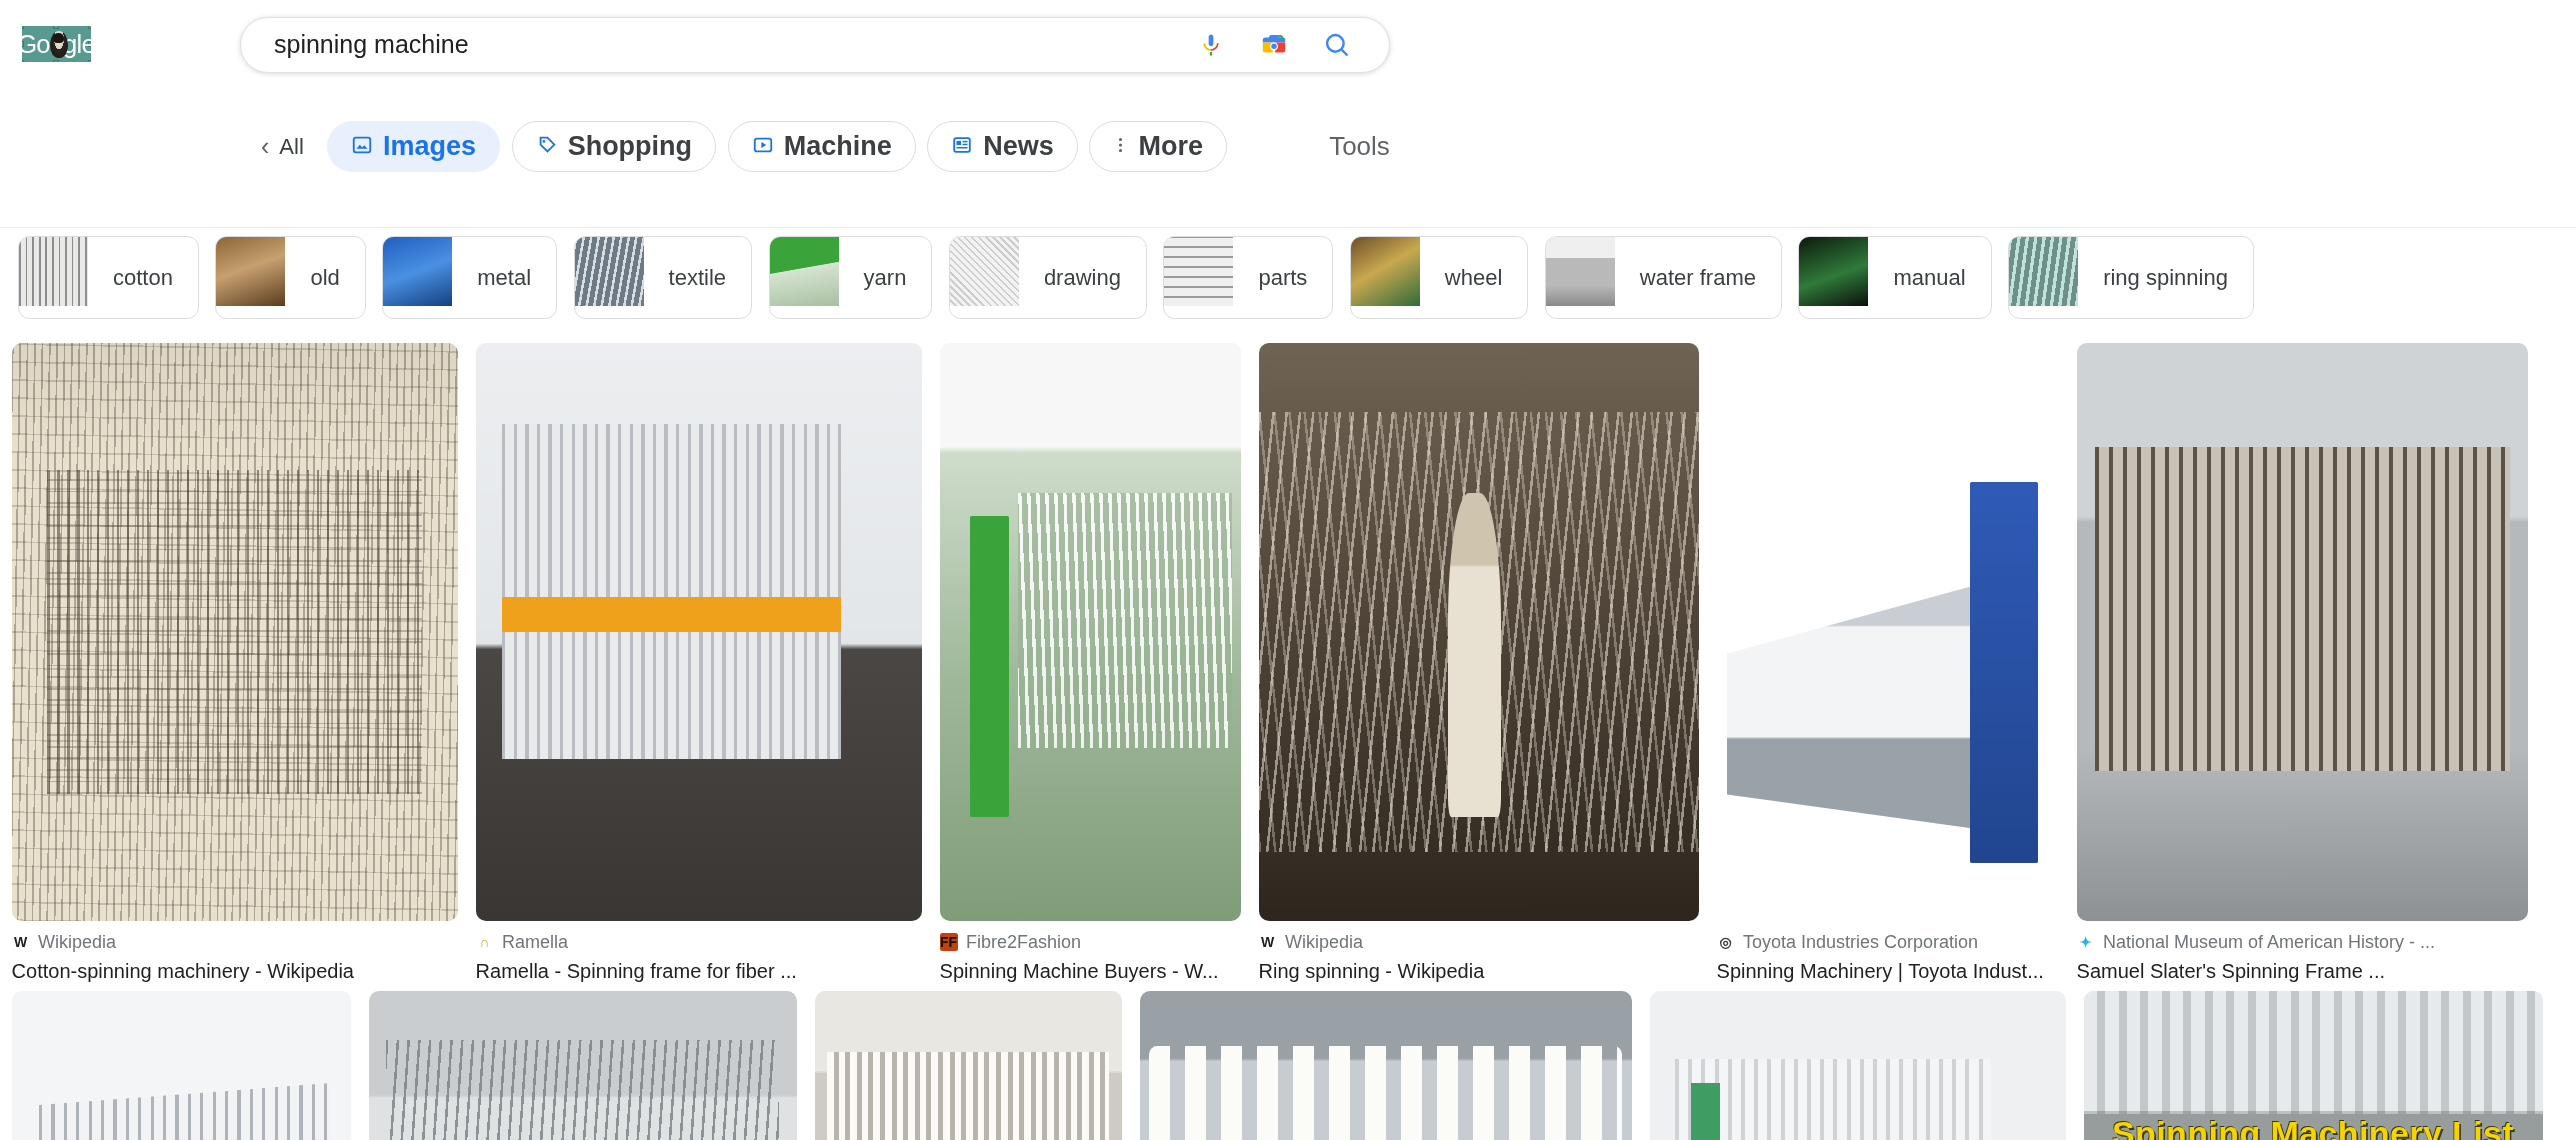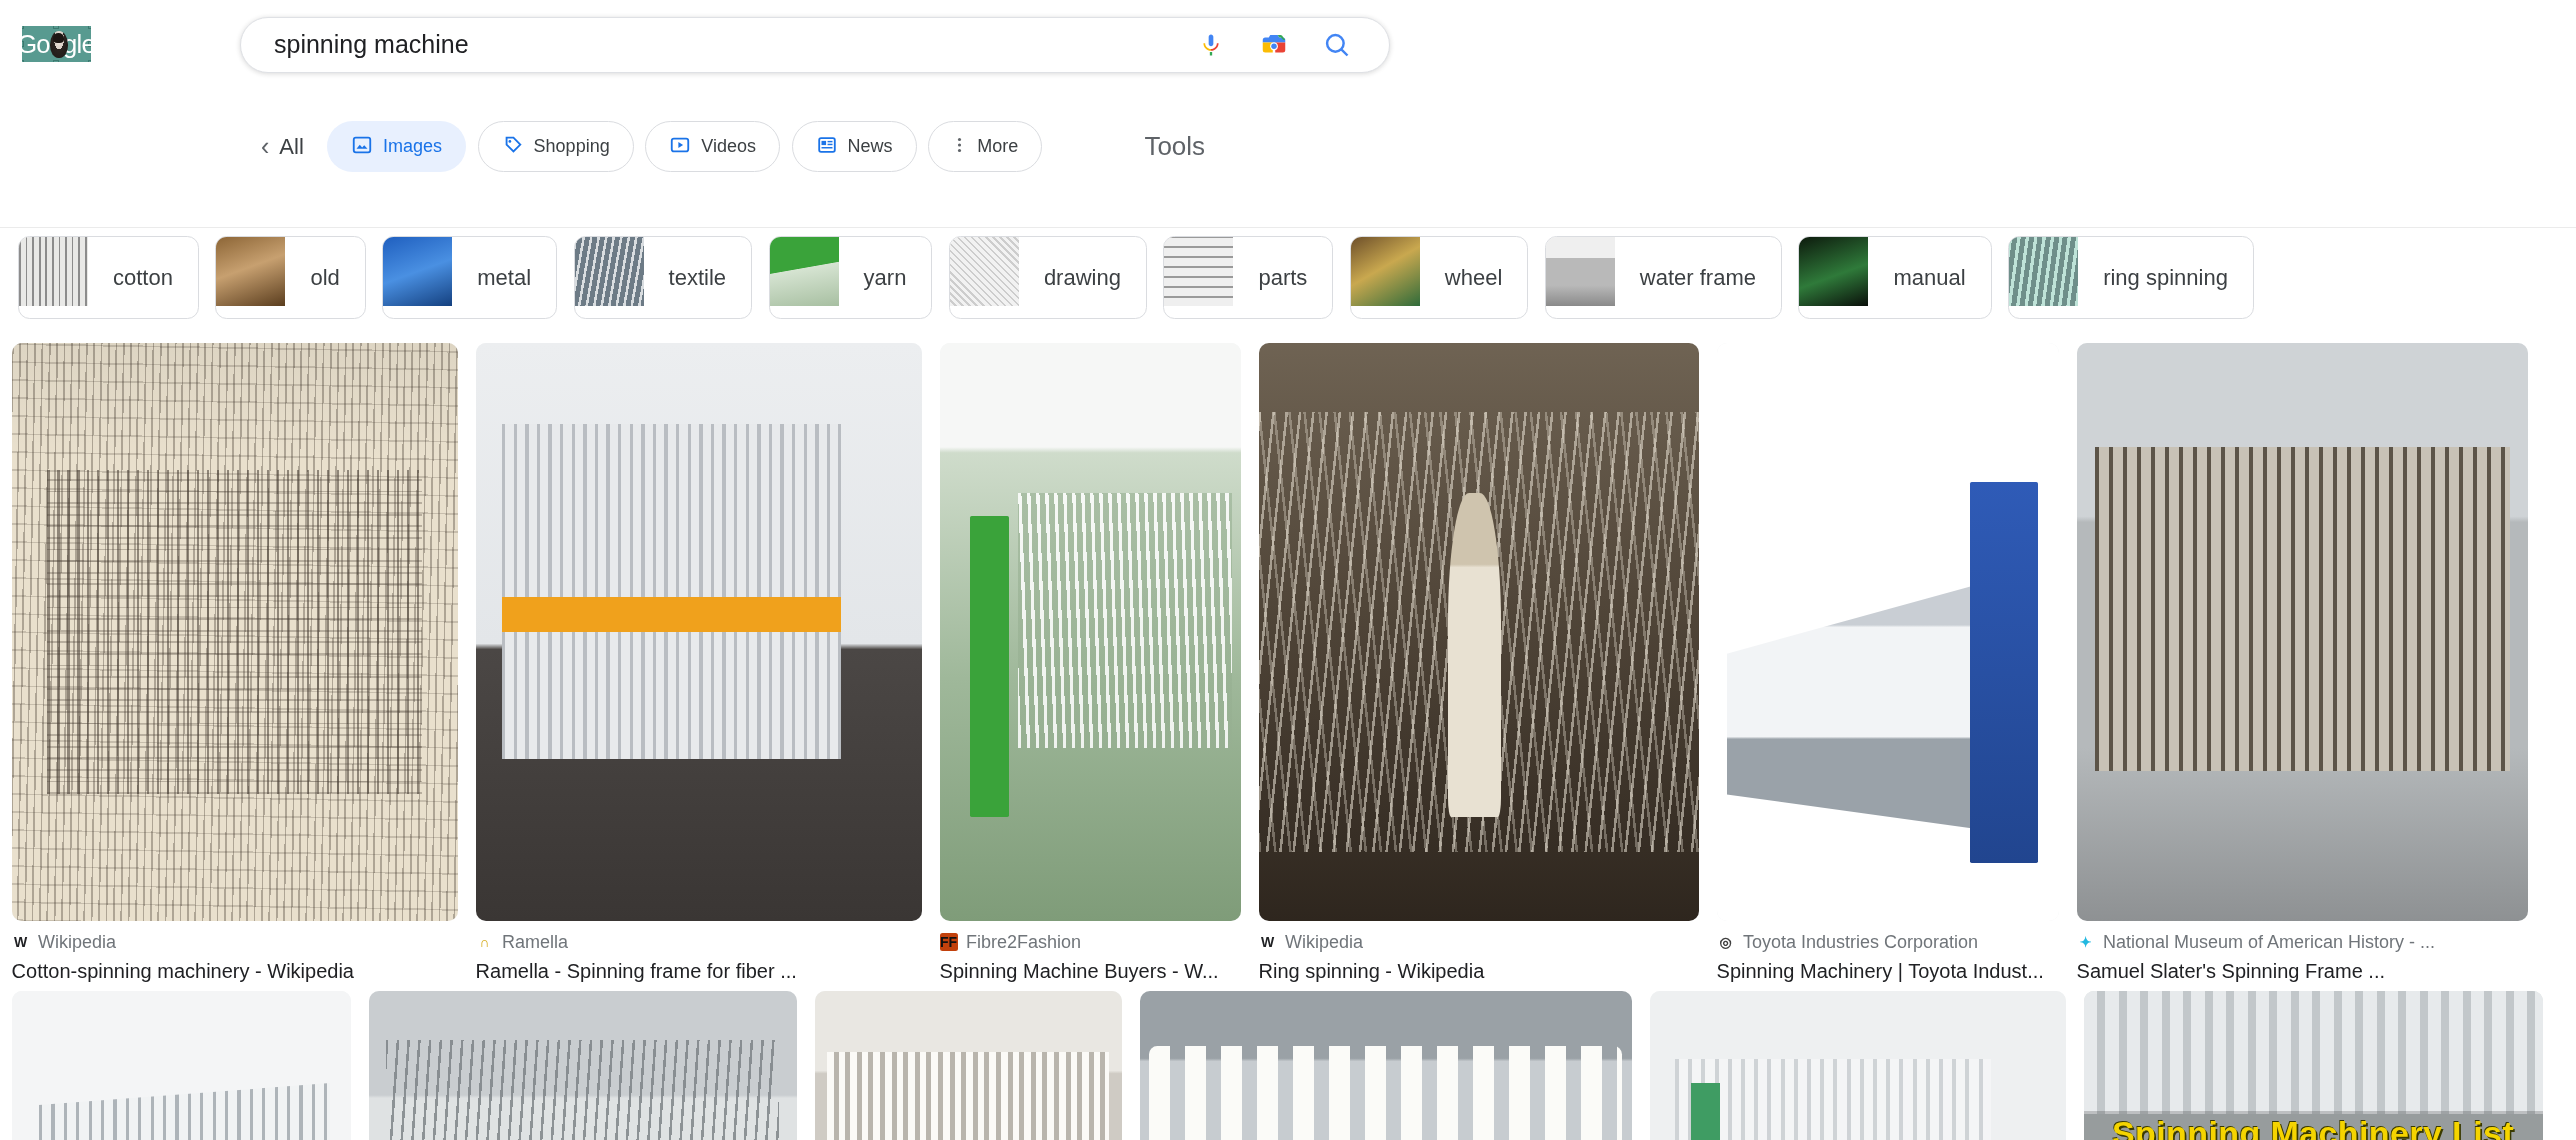--- a/index.html
+++ b/index.html
@@ -131,7 +131,7 @@
     cursor: pointer;
     white-space: nowrap;
   }
-  .pill .lbl { font-size: 18px; color: #3c4043; }
+  .pill .lbl { font-size: 27px; color: #3c4043; font-weight: bold; }
   .pill.active {
     background: #e8f0fe;
     border-color: transparent;

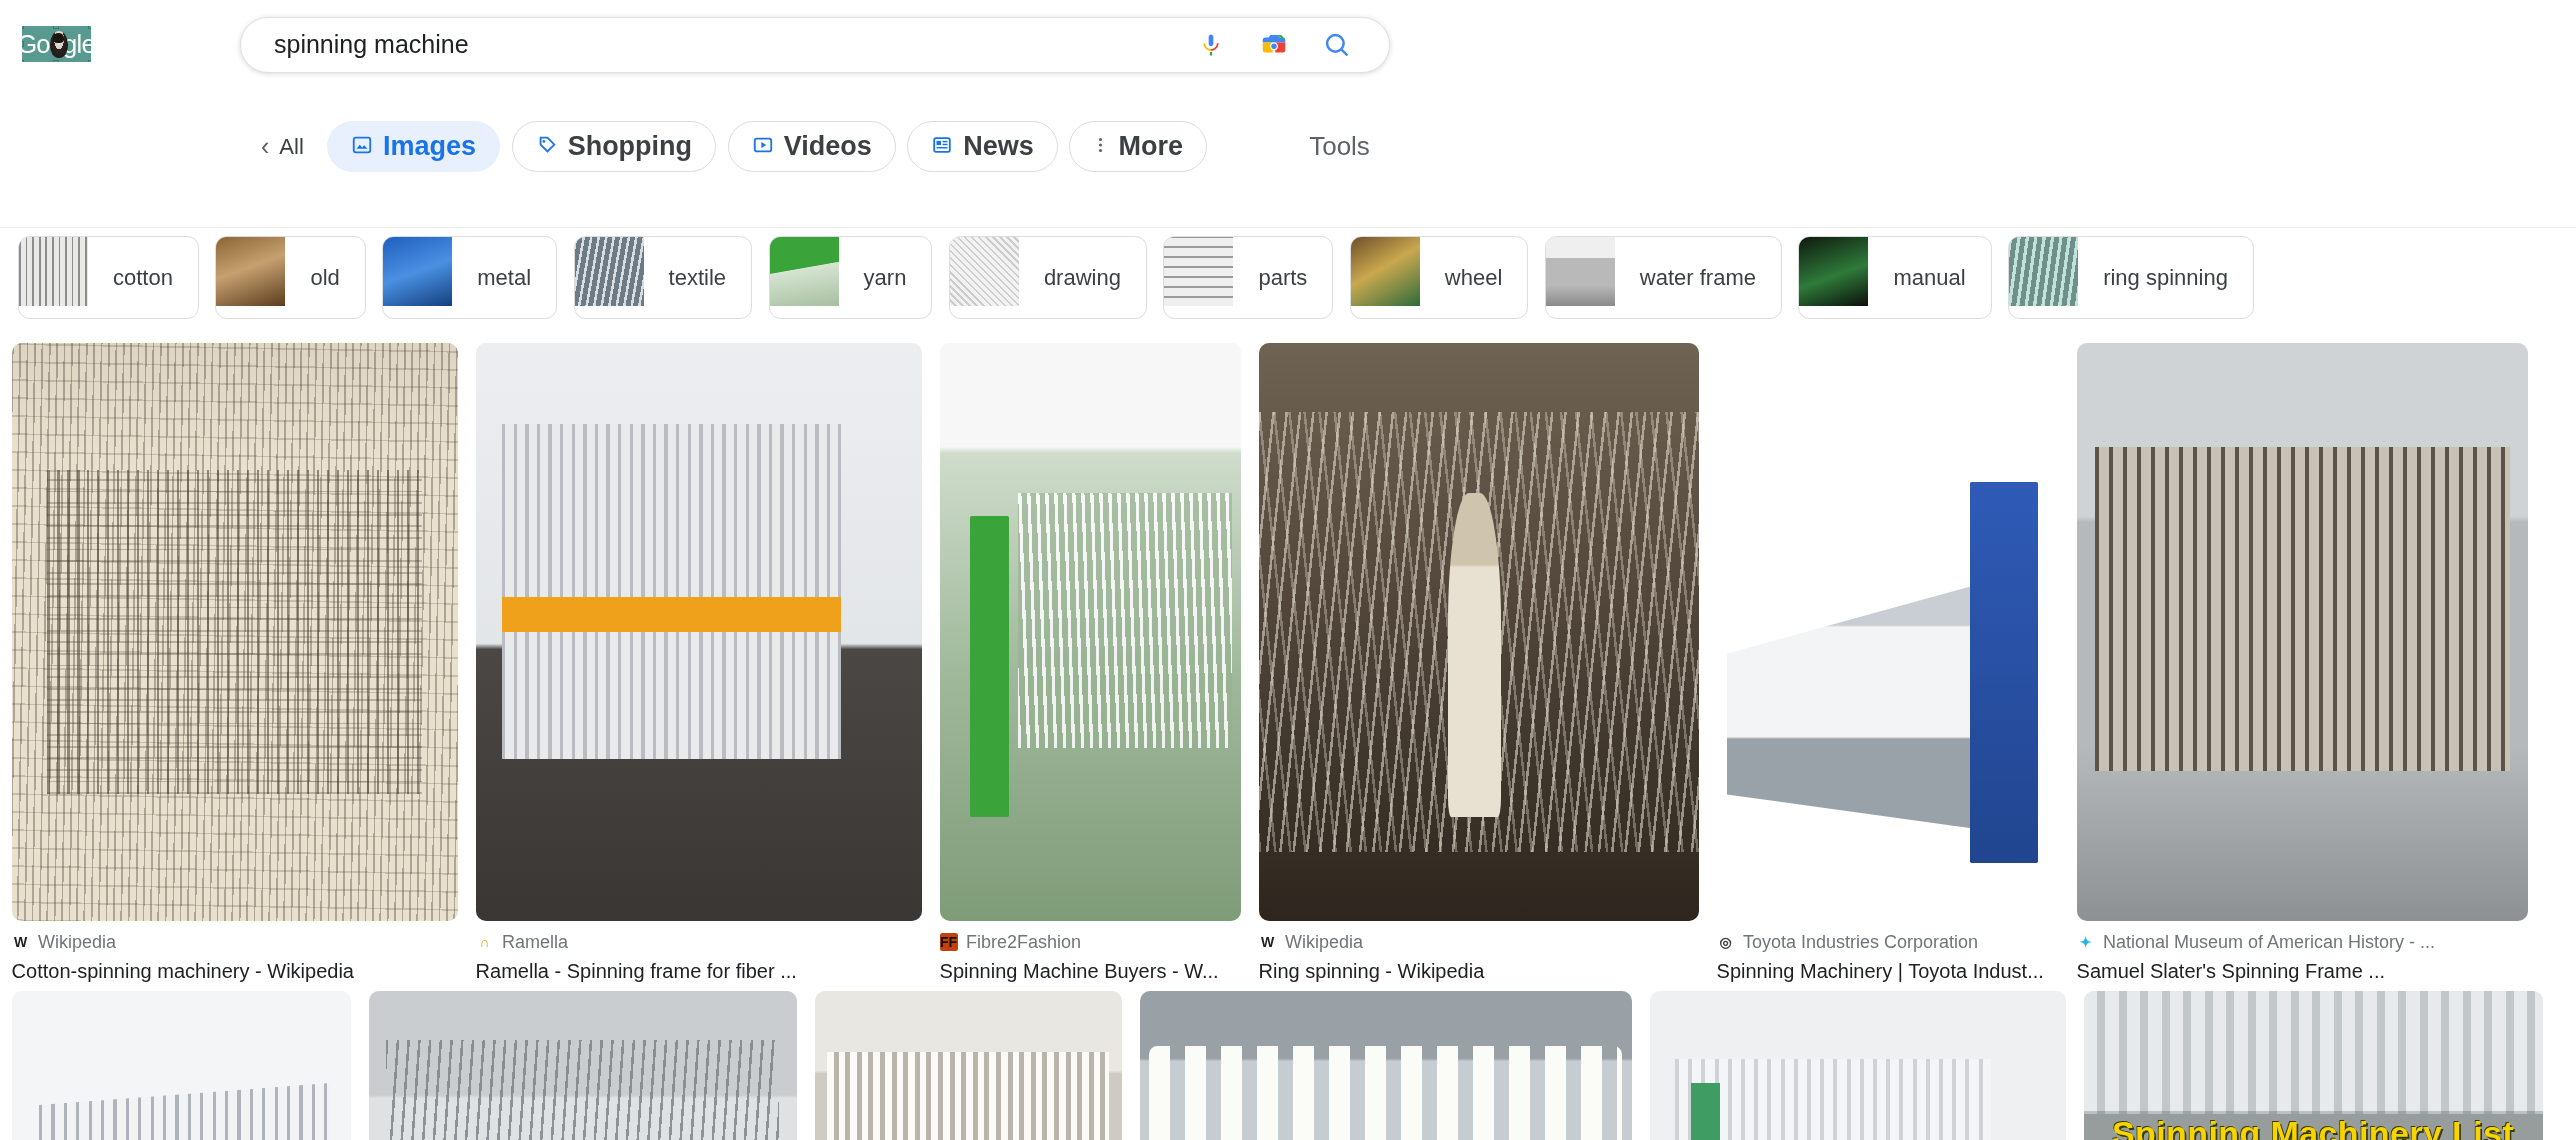--- a/index.html
+++ b/index.html
@@ -465,7 +465,7 @@
           <path d="M10.2 8.6 15.4 12l-5.2 3.4z" fill="#1a73e8"></path>
         </svg>
       </span>
-      <span class="lbl">Videos</span>
+      <span class="lbl">Machine</span>
     </div>
 
     <div class="pill">

